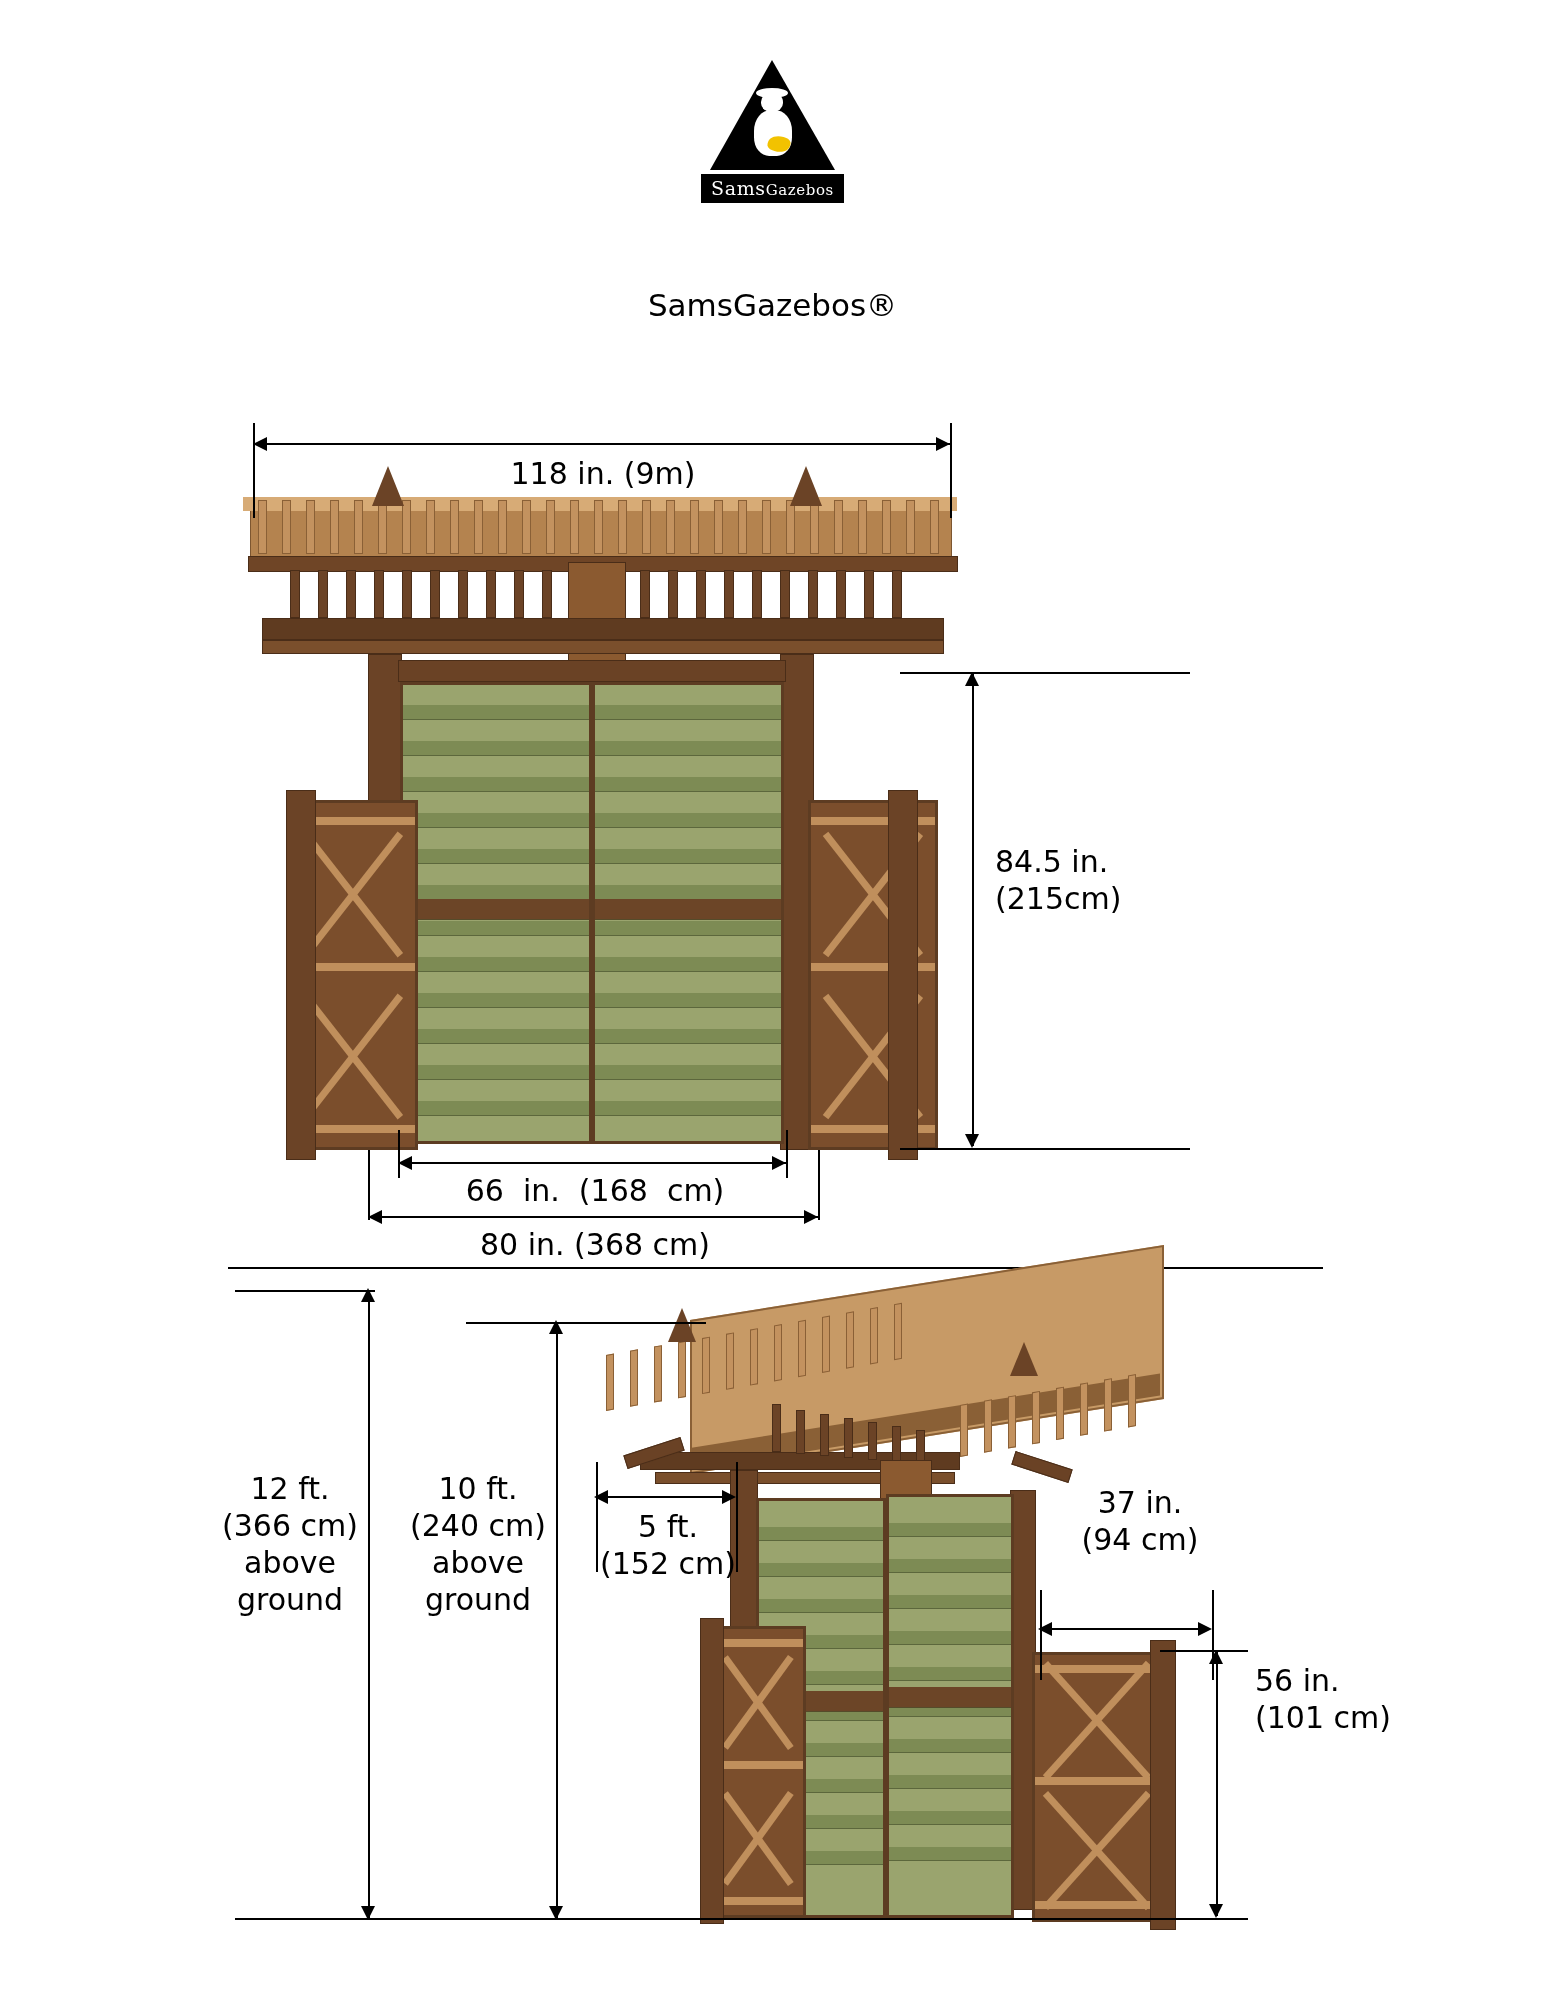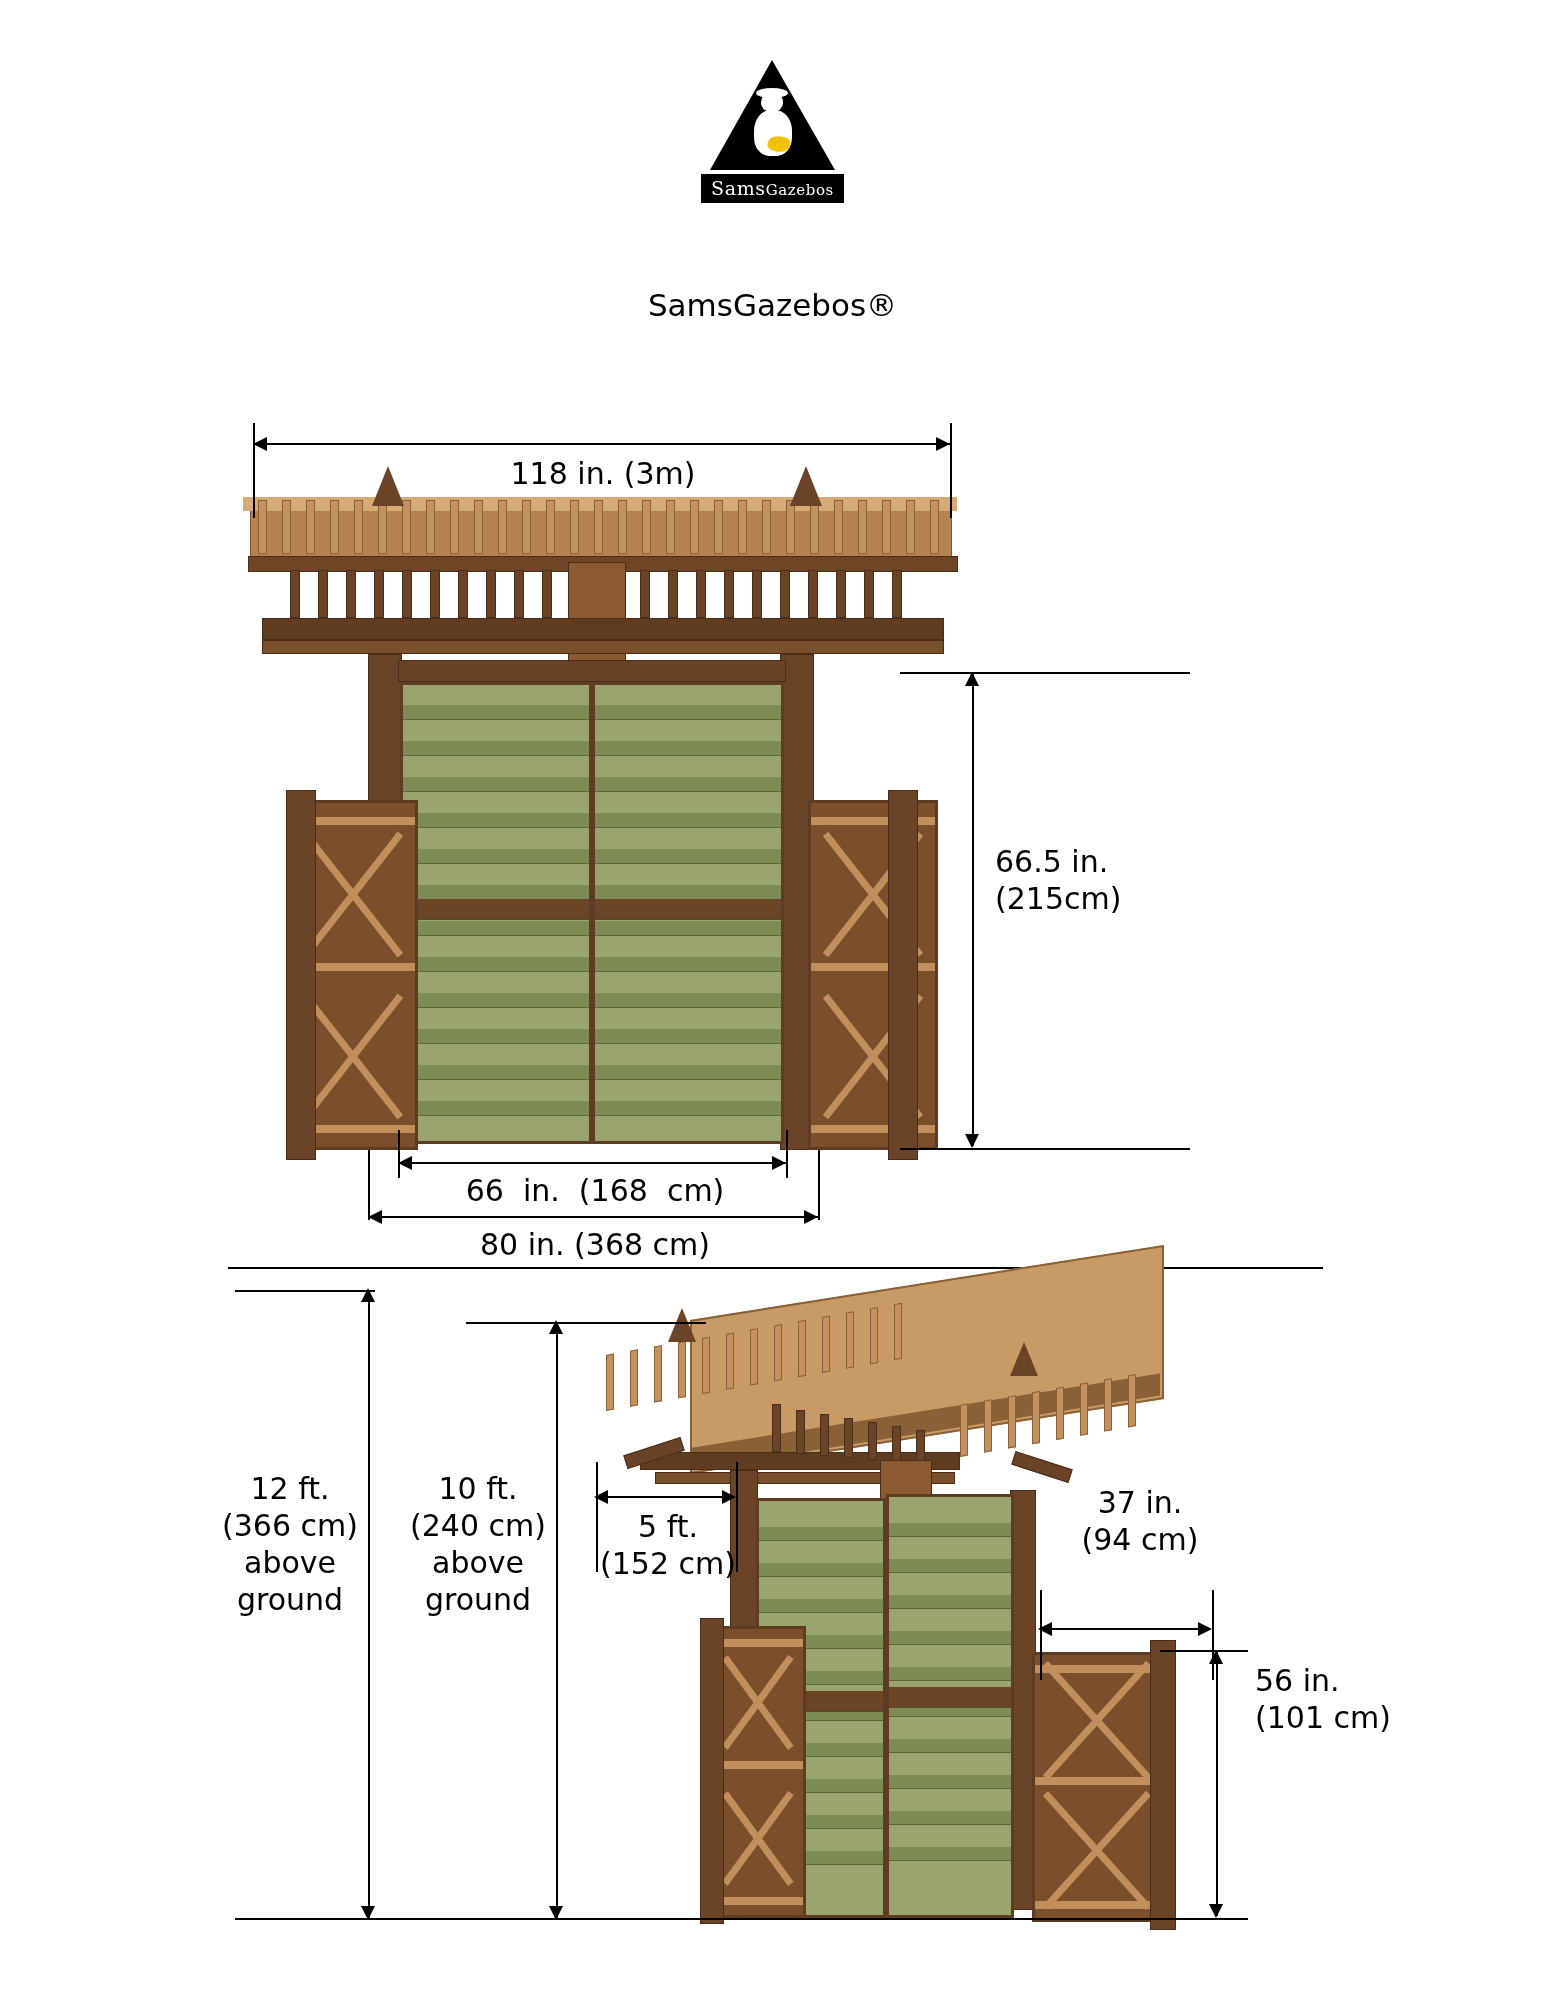--- a/index.html
+++ b/index.html
@@ -374,7 +374,7 @@
 <div class="line-h" style="left:255px; top:443px; width:695px;"></div>
 <div class="arrow arrow-left" style="left:253px; top:437px;"></div>
 <div class="arrow arrow-right" style="left:936px; top:437px;"></div>
-<div class="dim-label" style="left:468px; top:455px; width:270px;">118 in. (3m)</div>
+<div class="dim-label" style="left:468px; top:455px; width:270px;">118 in. (9m)</div>
 
 <div class="line-h" style="left:900px; top:672px; width:290px;"></div>
 <div class="line-h" style="left:900px; top:1148px; width:290px;"></div>

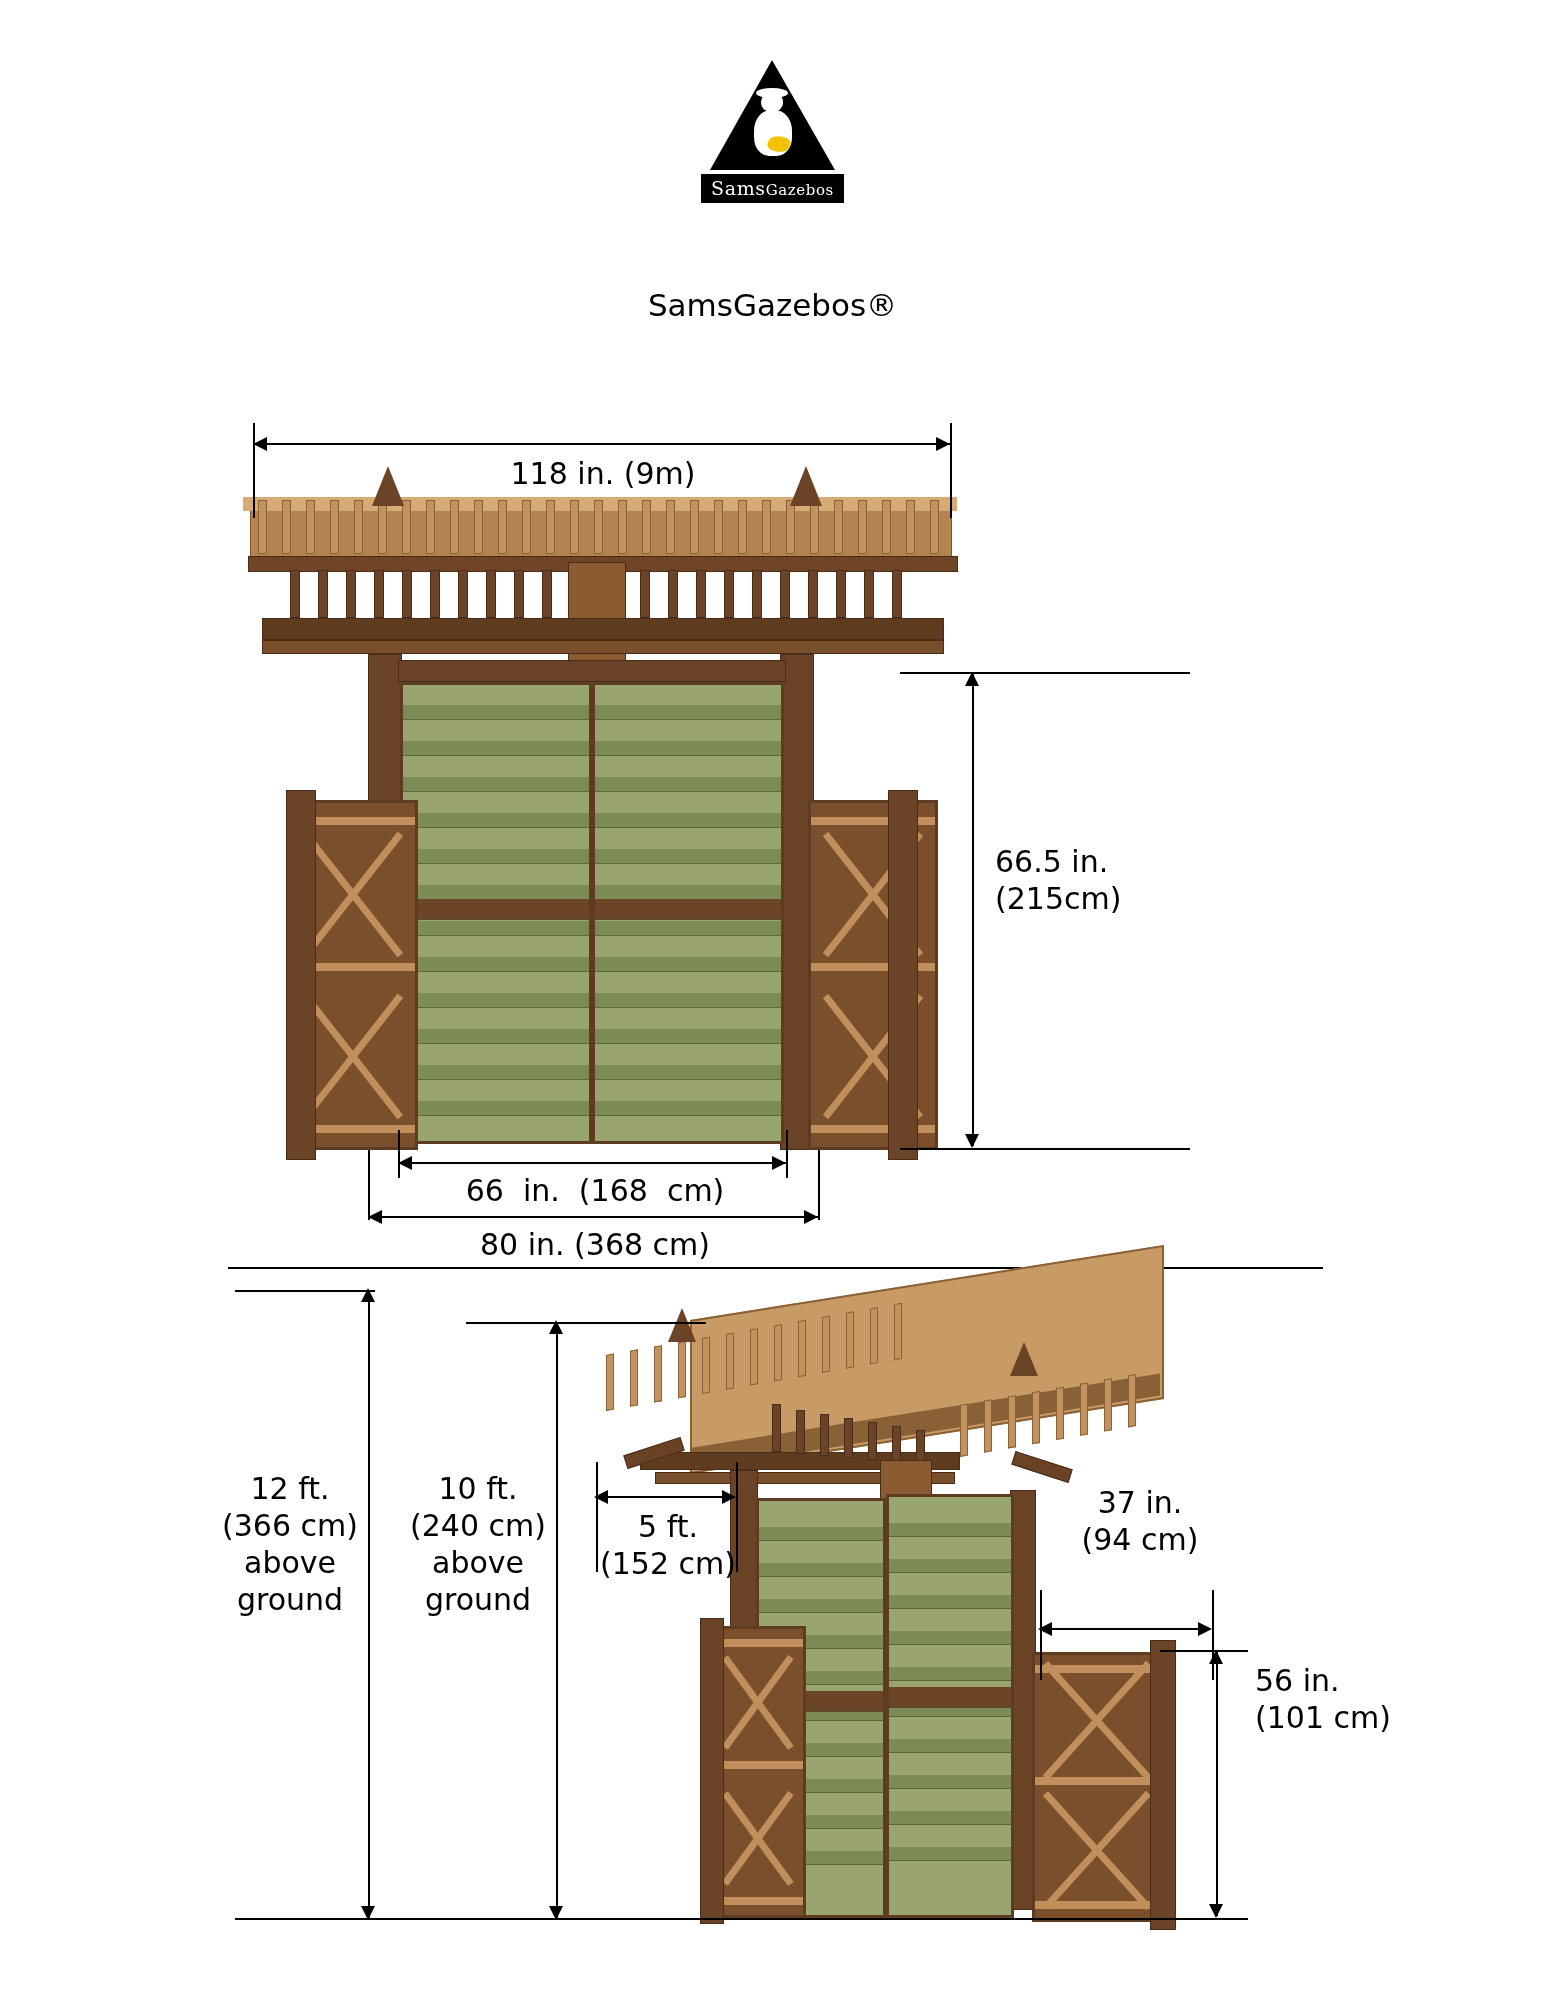--- a/index.html
+++ b/index.html
@@ -381,7 +381,7 @@
 <div class="line-v" style="left:972px; top:674px; height:472px;"></div>
 <div class="arrow arrow-up" style="left:965px; top:672px;"></div>
 <div class="arrow arrow-down" style="left:965px; top:1134px;"></div>
-<div class="dim-label" style="left:995px; top:843px; width:200px; text-align:left;">66.5 in.
+<div class="dim-label" style="left:995px; top:843px; width:200px; text-align:left;">84.5 in.
 (215cm)</div>
 
 <div class="line-v" style="left:398px; top:1130px; height:48px;"></div>

